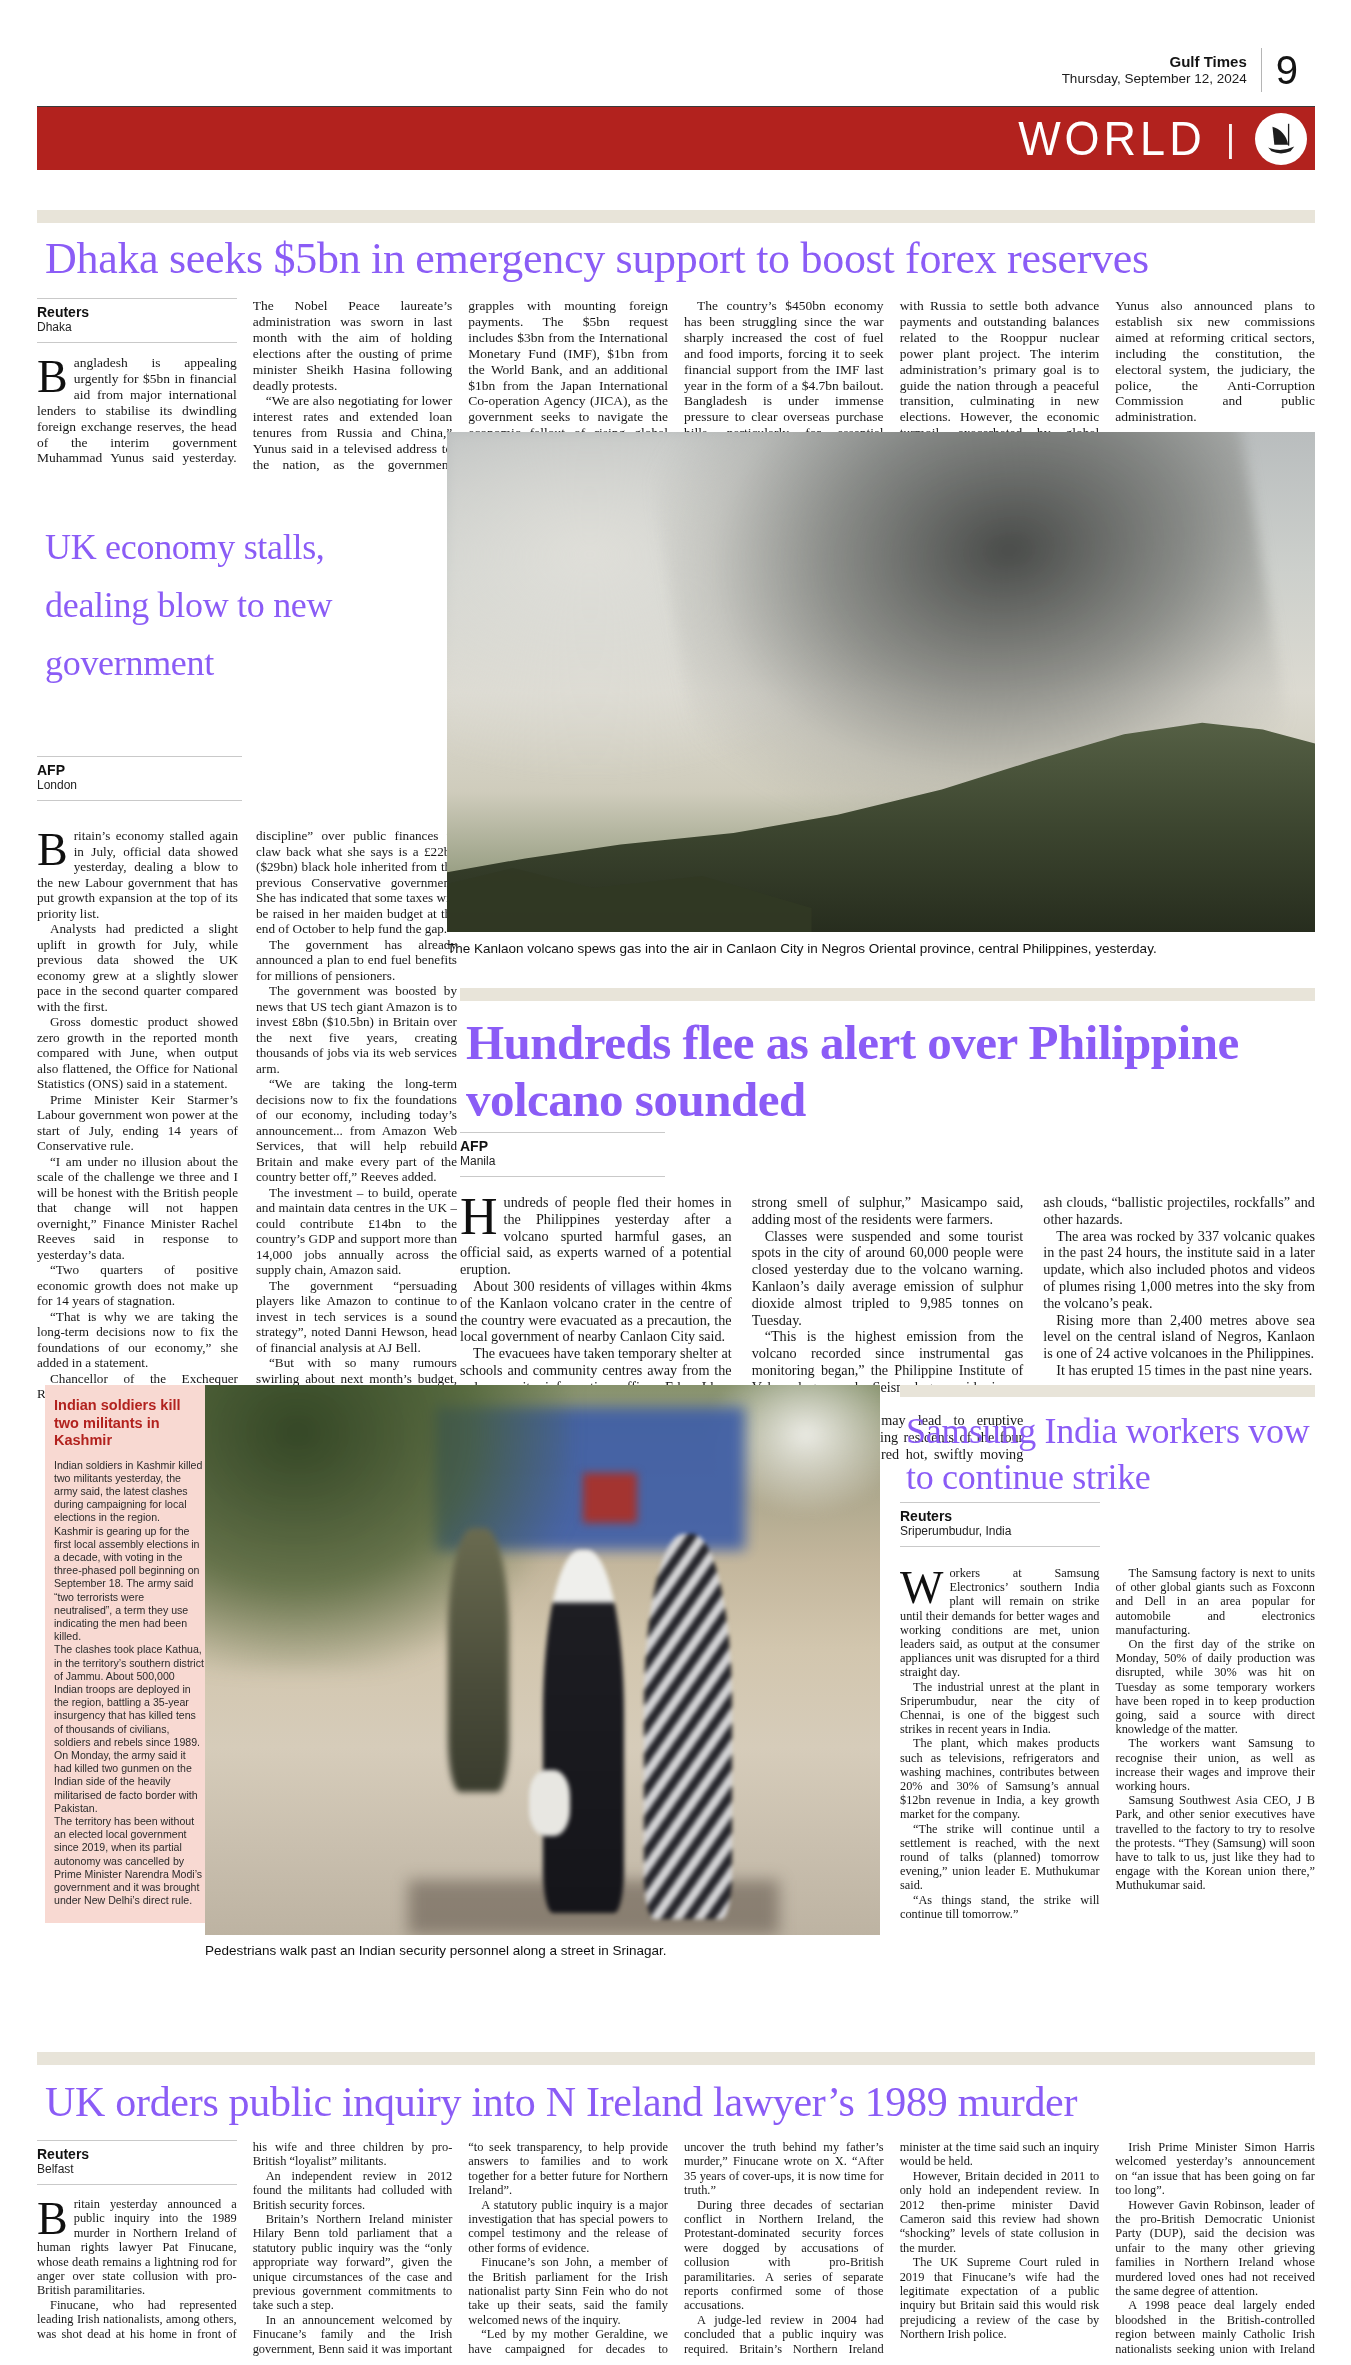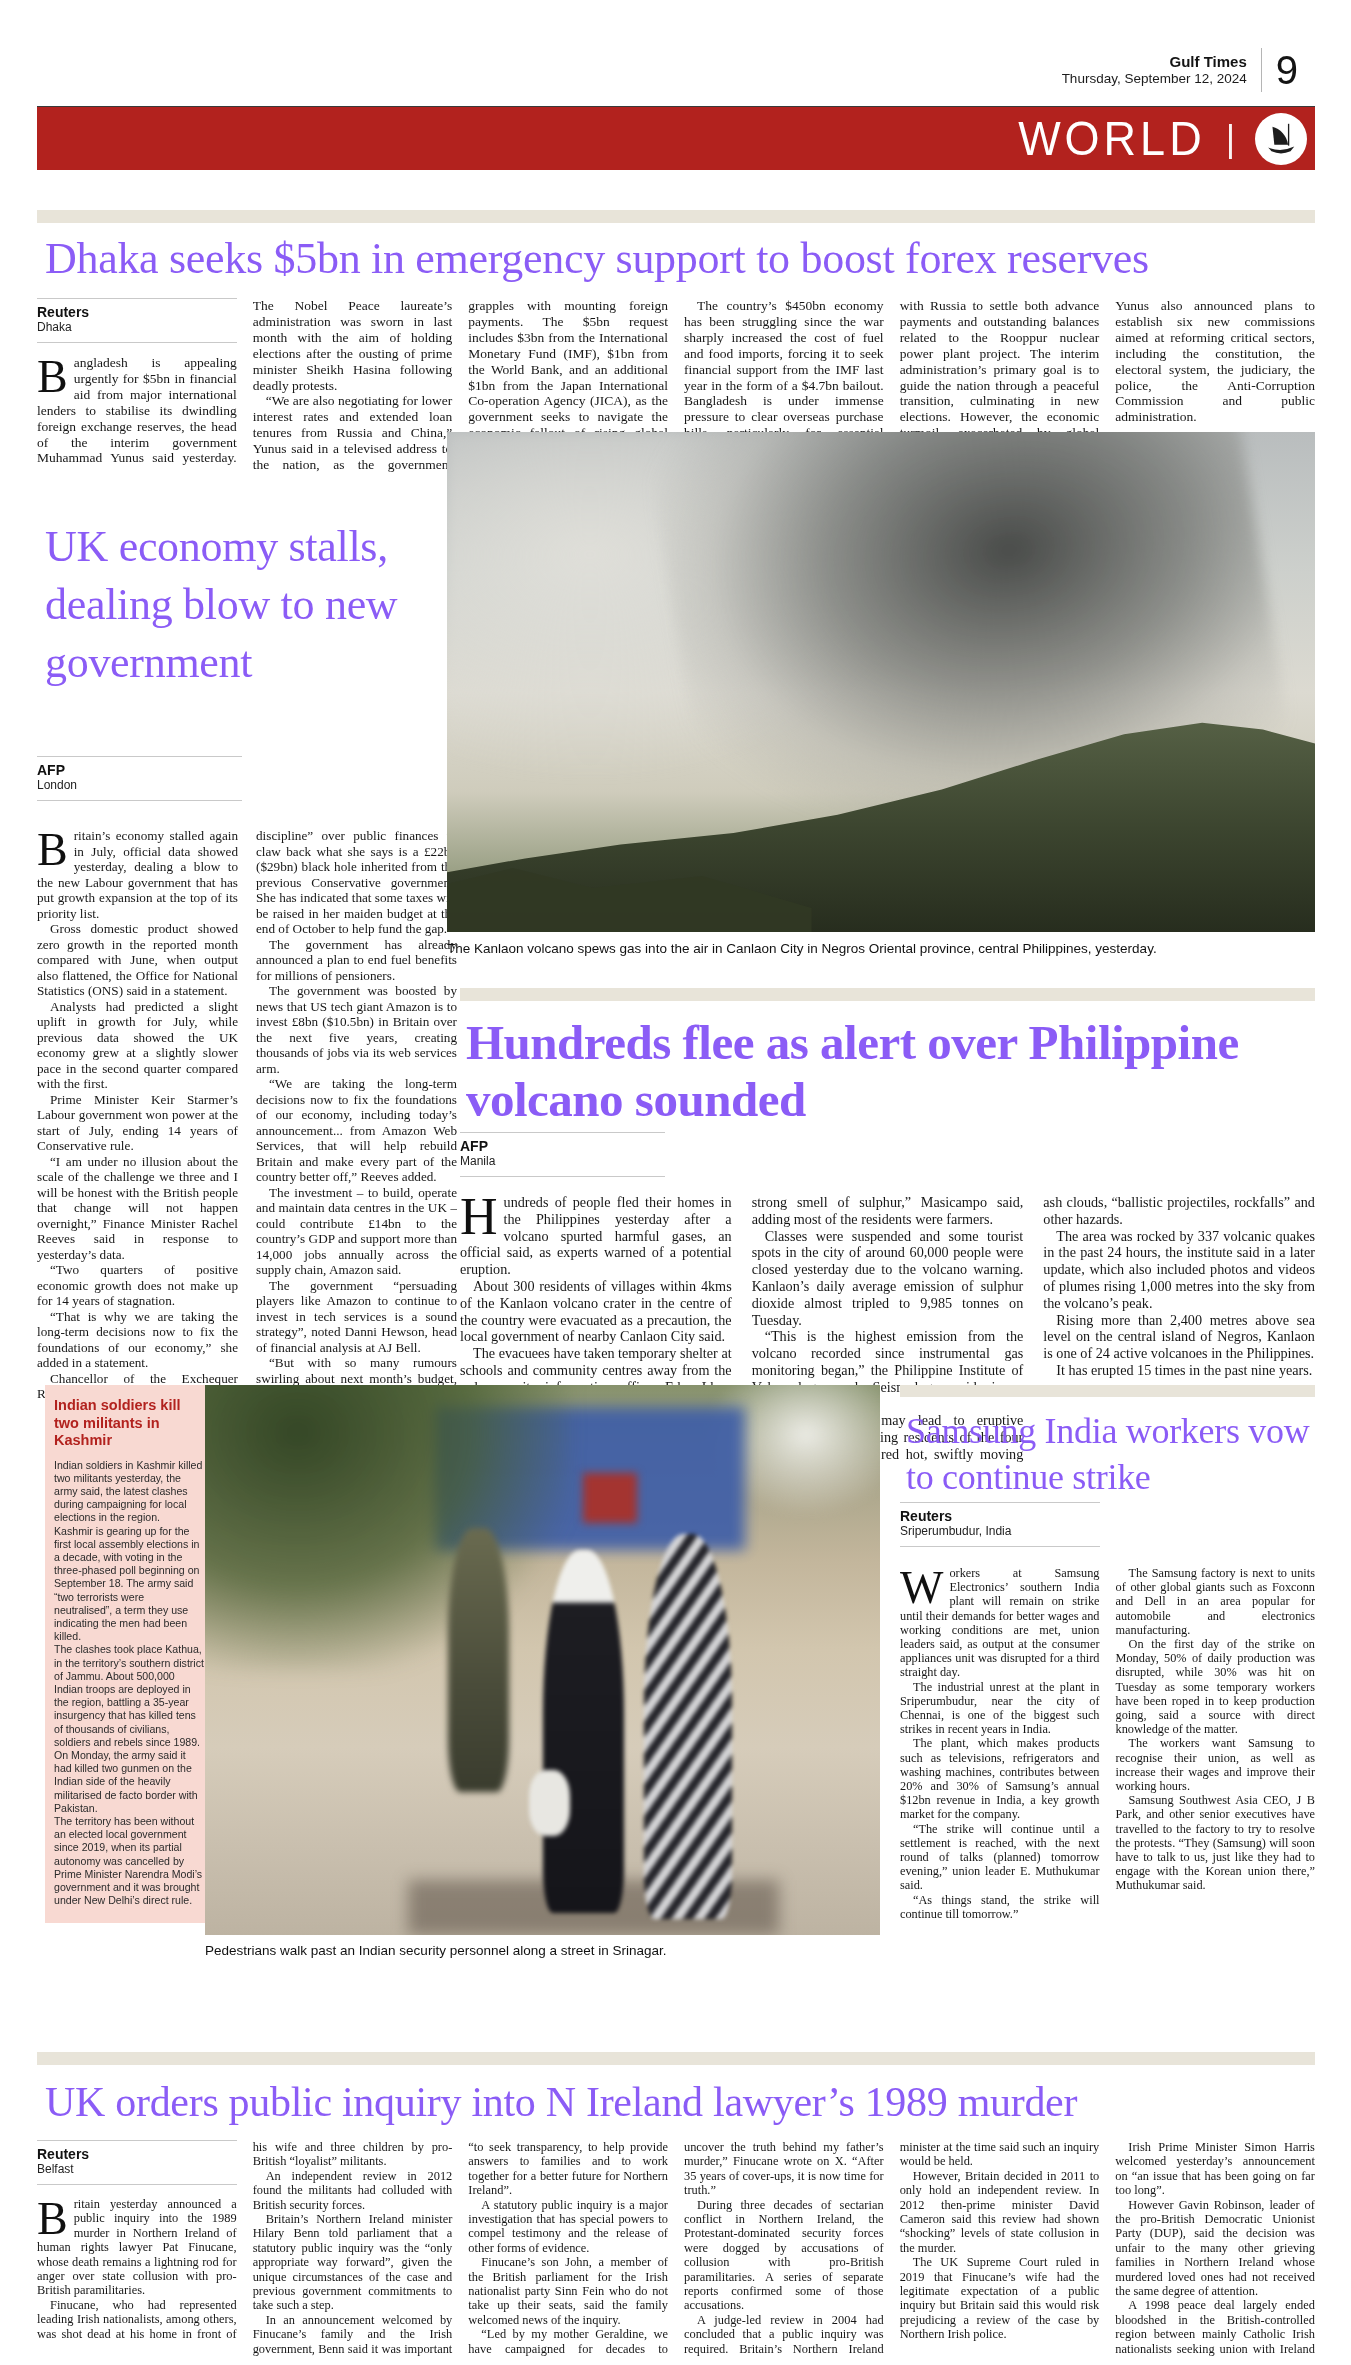--- a/index.html
+++ b/index.html
@@ -44,7 +44,7 @@
   
   .hl{font-weight:400;color:#8b5cf6;letter-spacing:-0.3px;margin:8px;}
   .hl-dhaka{left:37px;top:226px;width:1278px;font-size:44px;line-height:50px;white-space:nowrap;}
-  .hl-ukecon{left:37px;top:510px;width:360px;font-size:44px;line-height:58px;}
+  .hl-ukecon{left:37px;top:510px;width:360px;font-size:36px;line-height:58px;}
   .hl-volcano{left:458px;top:1006px;width:857px;font-size:49px;line-height:57px;font-weight:700;letter-spacing:-0.5px;}
   .hl-samsung{left:898px;top:1400px;width:417px;font-size:36px;line-height:46px;}
   .hl-finucane{left:37px;top:2070px;width:1278px;font-size:42px;line-height:48px;white-space:nowrap;}

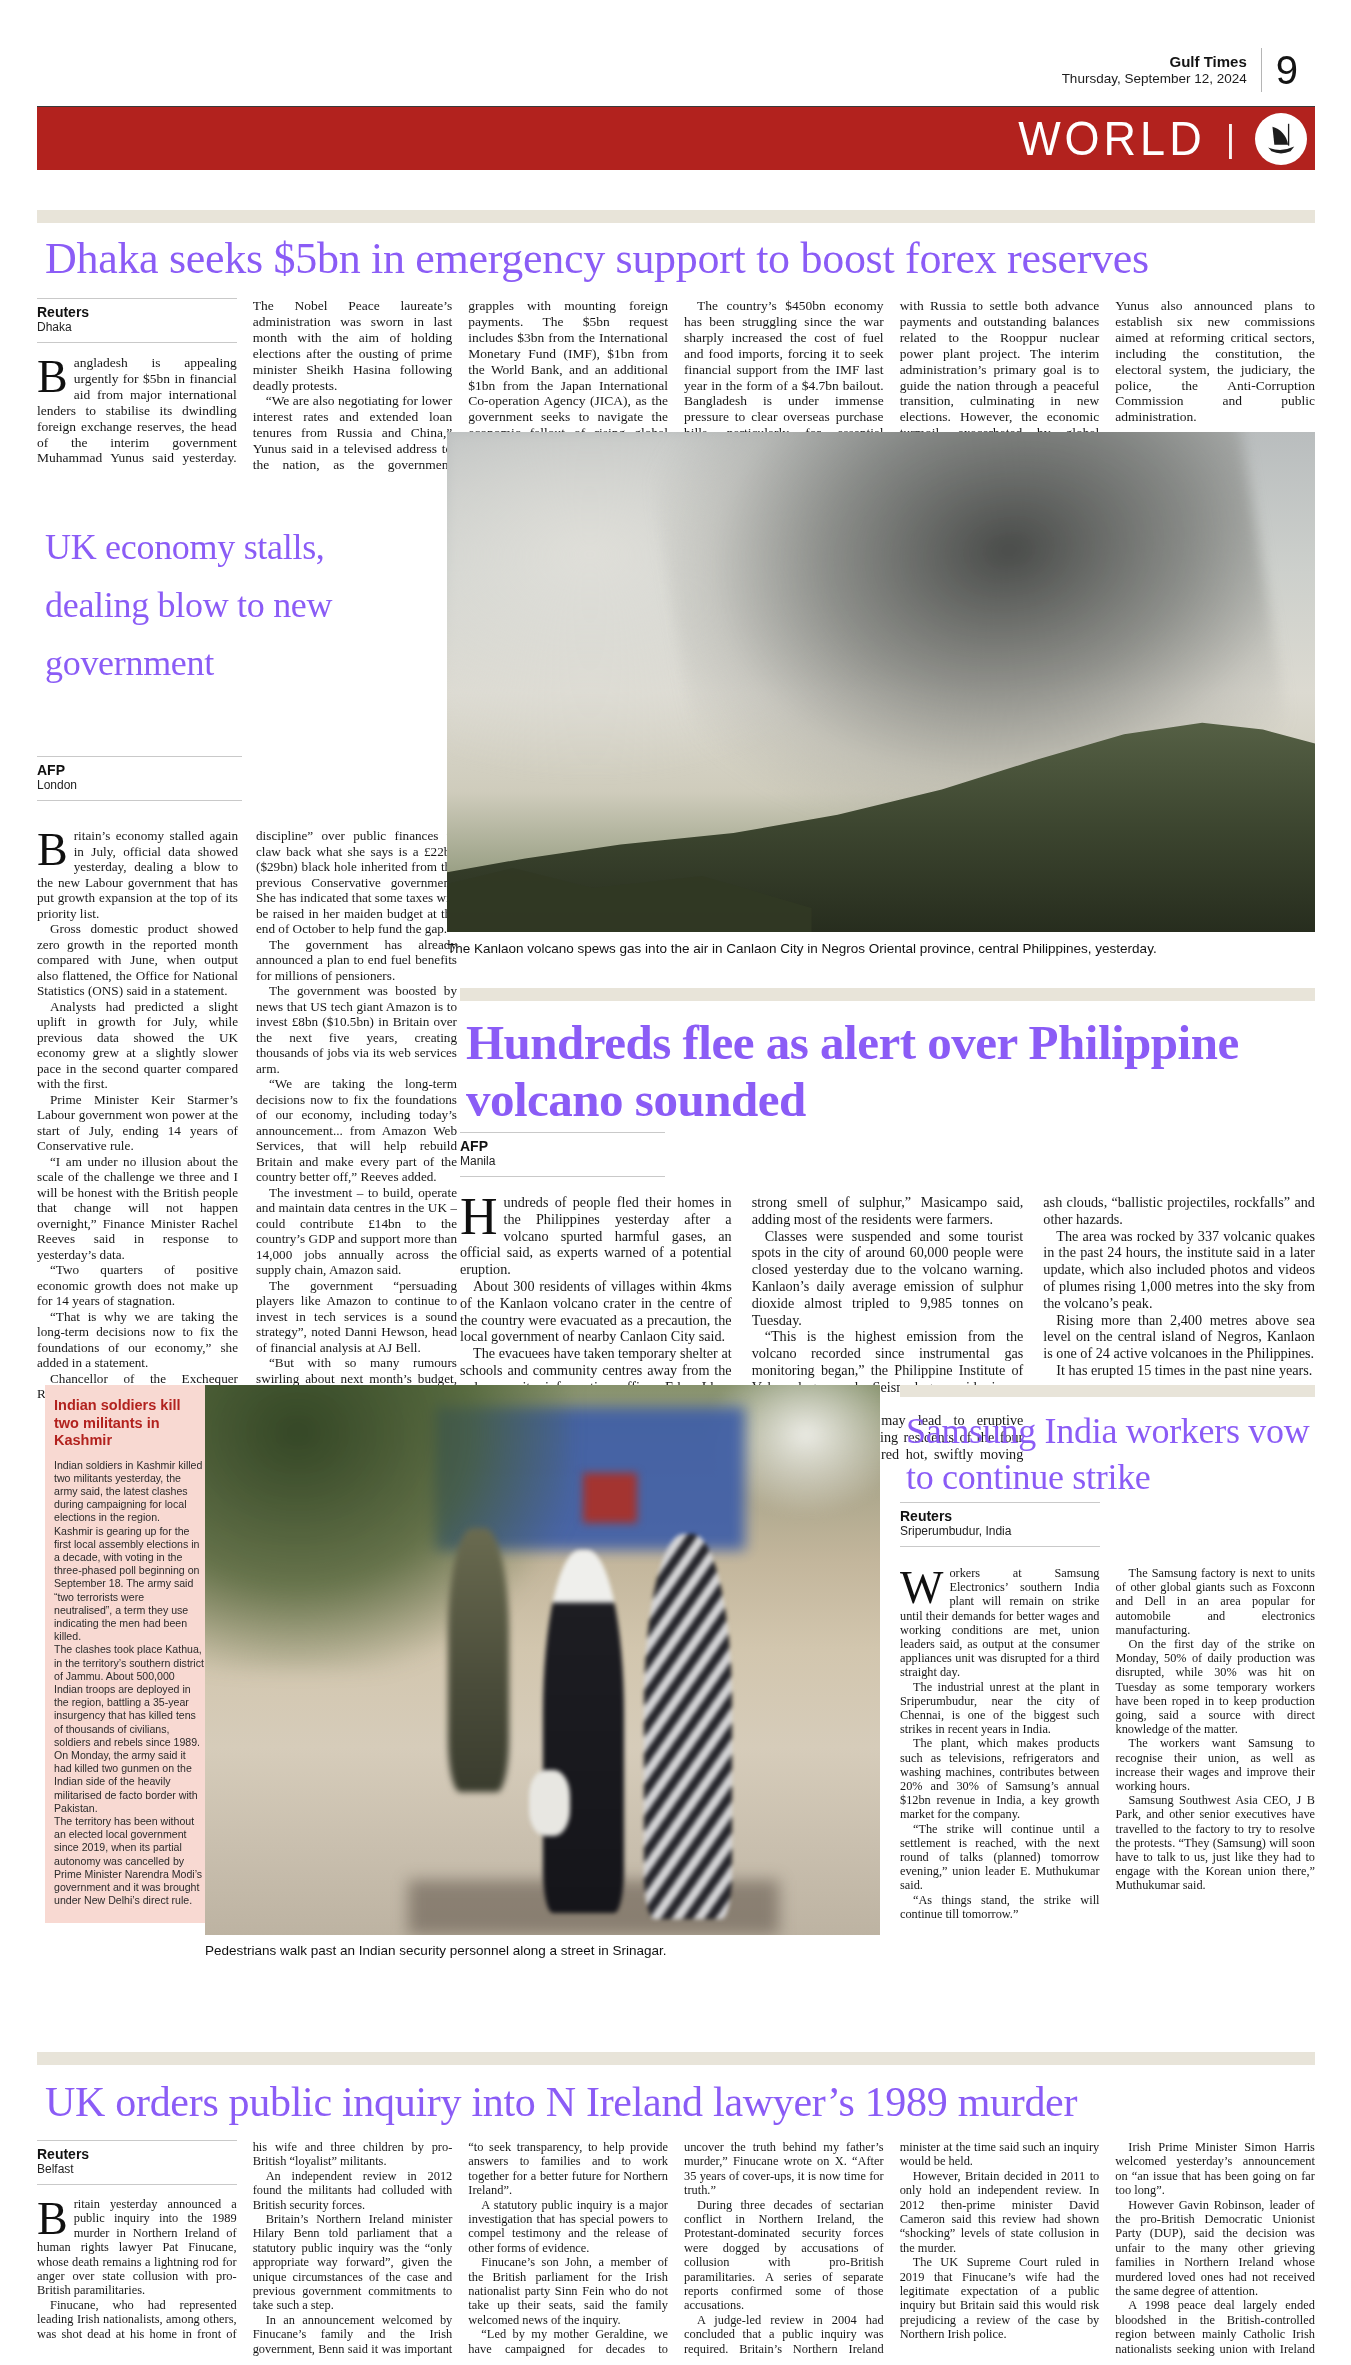--- a/index.html
+++ b/index.html
@@ -167,8 +167,8 @@
   <section class="abs story-body ukecon-body">
     <p class="para lede"><span class="dropcap">B</span><span>ritain’s economy stalled again in July, official data showed yesterday, dealing a blow to the new Labour government that has put growth expansion at the top of its priority list.</span></p>
     <div class="paras">
+        <p class="para">Analysts had predicted a slight uplift in growth for July, while previous data showed the UK economy grew at a slightly slower pace in the second quarter compared with the first.</p>
         <p class="para">Gross domestic product showed zero growth in the reported month compared with June, when output also flattened, the Office for National Statistics (ONS) said in a statement.</p>
-        <p class="para">Analysts had predicted a slight uplift in growth for July, while previous data showed the UK economy grew at a slightly slower pace in the second quarter compared with the first.</p>
         <p class="para">Prime Minister Keir Starmer’s Labour government won power at the start of July, ending 14 years of Conservative rule.</p>
         <p class="para">“I am under no illusion about the scale of the challenge we three and I will be honest with the British people that change will not happen overnight,” Finance Minister Rachel Reeves said in response to yesterday’s data.</p>
         <p class="para">“Two quarters of positive economic growth does not make up for 14 years of stagnation.</p>

